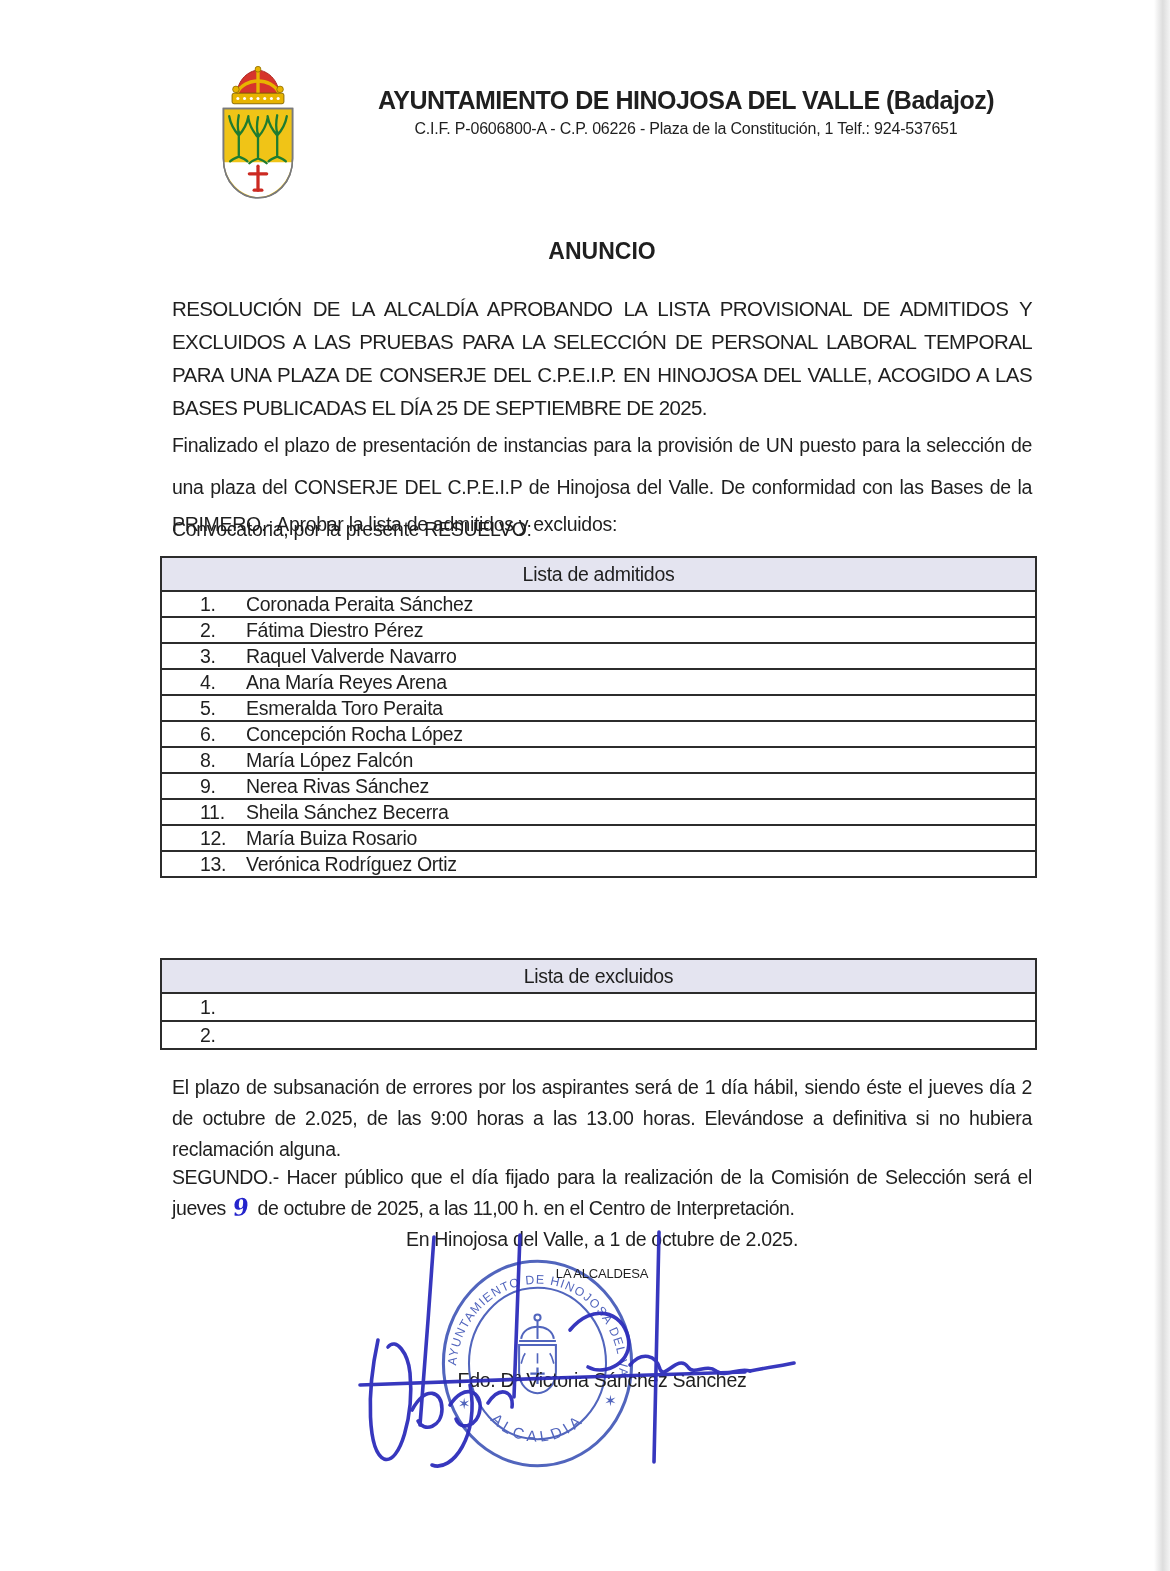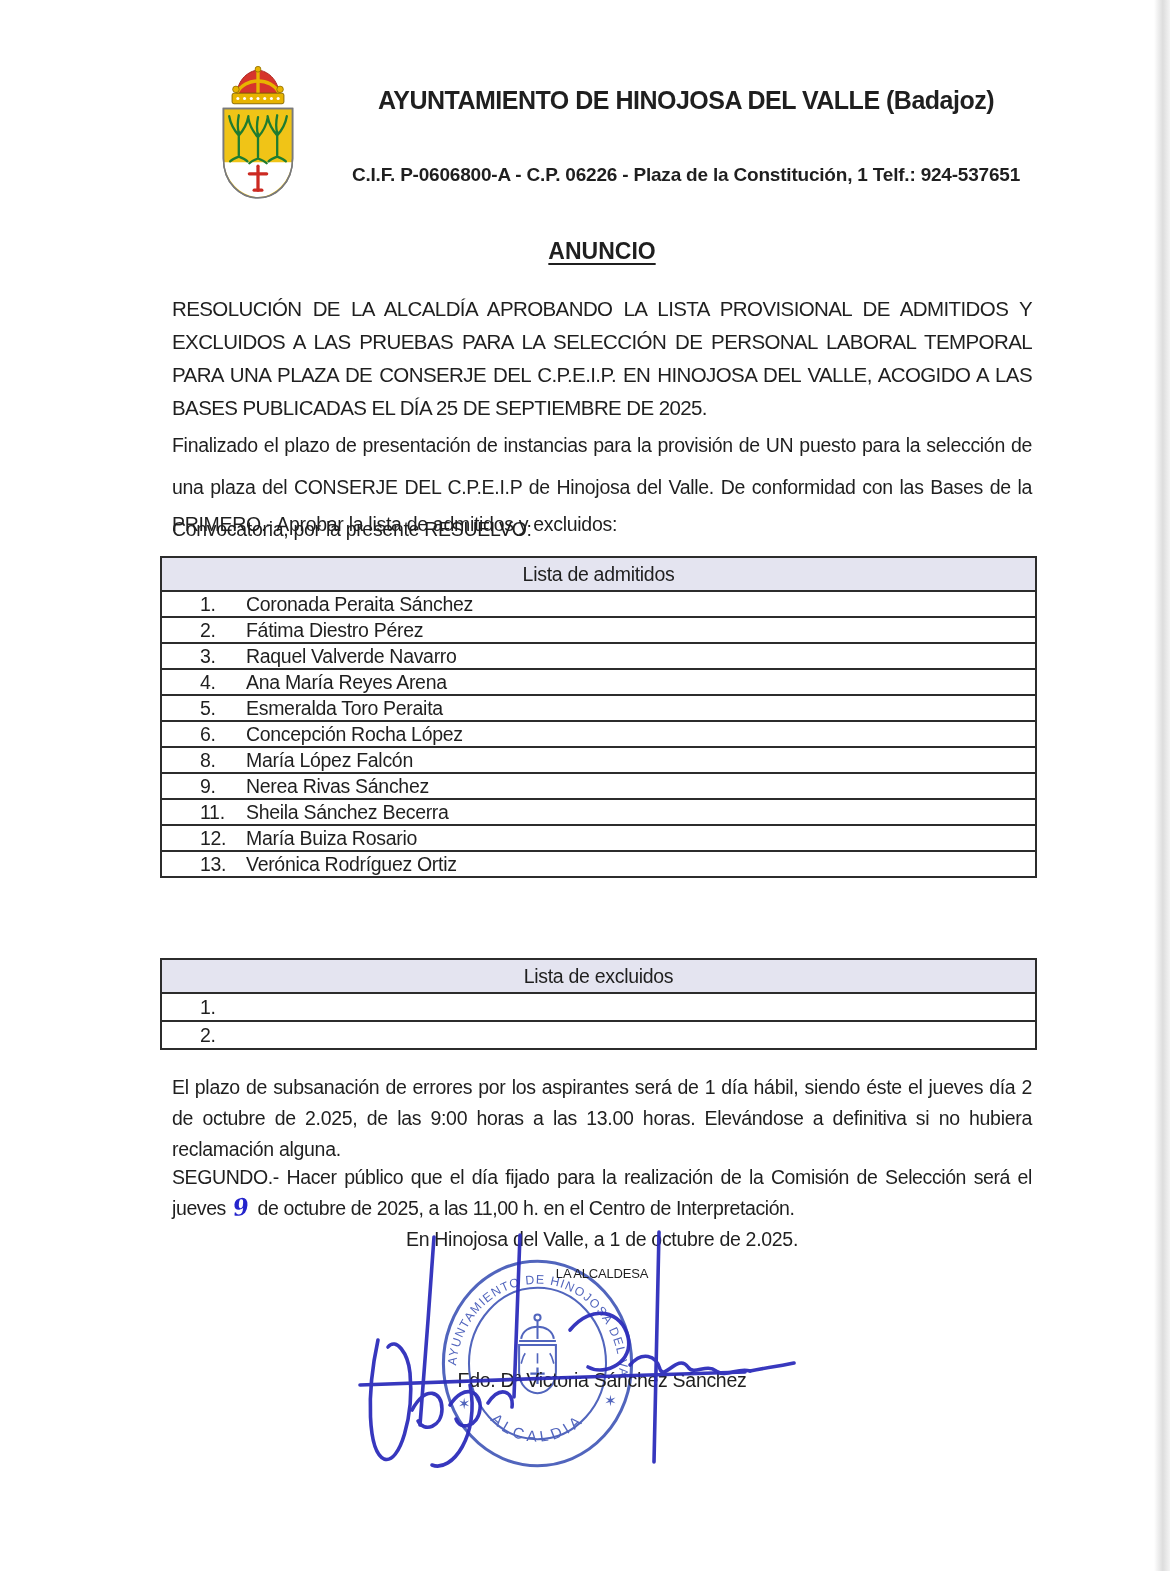--- a/index.html
+++ b/index.html
@@ -20,7 +20,7 @@
   }
   #letterhead-subtitle{
     left:340px;top:120px;width:692px;text-align:center;
-    font-size:19px;font-weight:700;letter-spacing:-0.2px;white-space:nowrap;margin-top:44px;
+    font-size:16px;font-weight:400;letter-spacing:-0.2px;white-space:nowrap;
   }
   
   .content{left:172px;width:860px;}

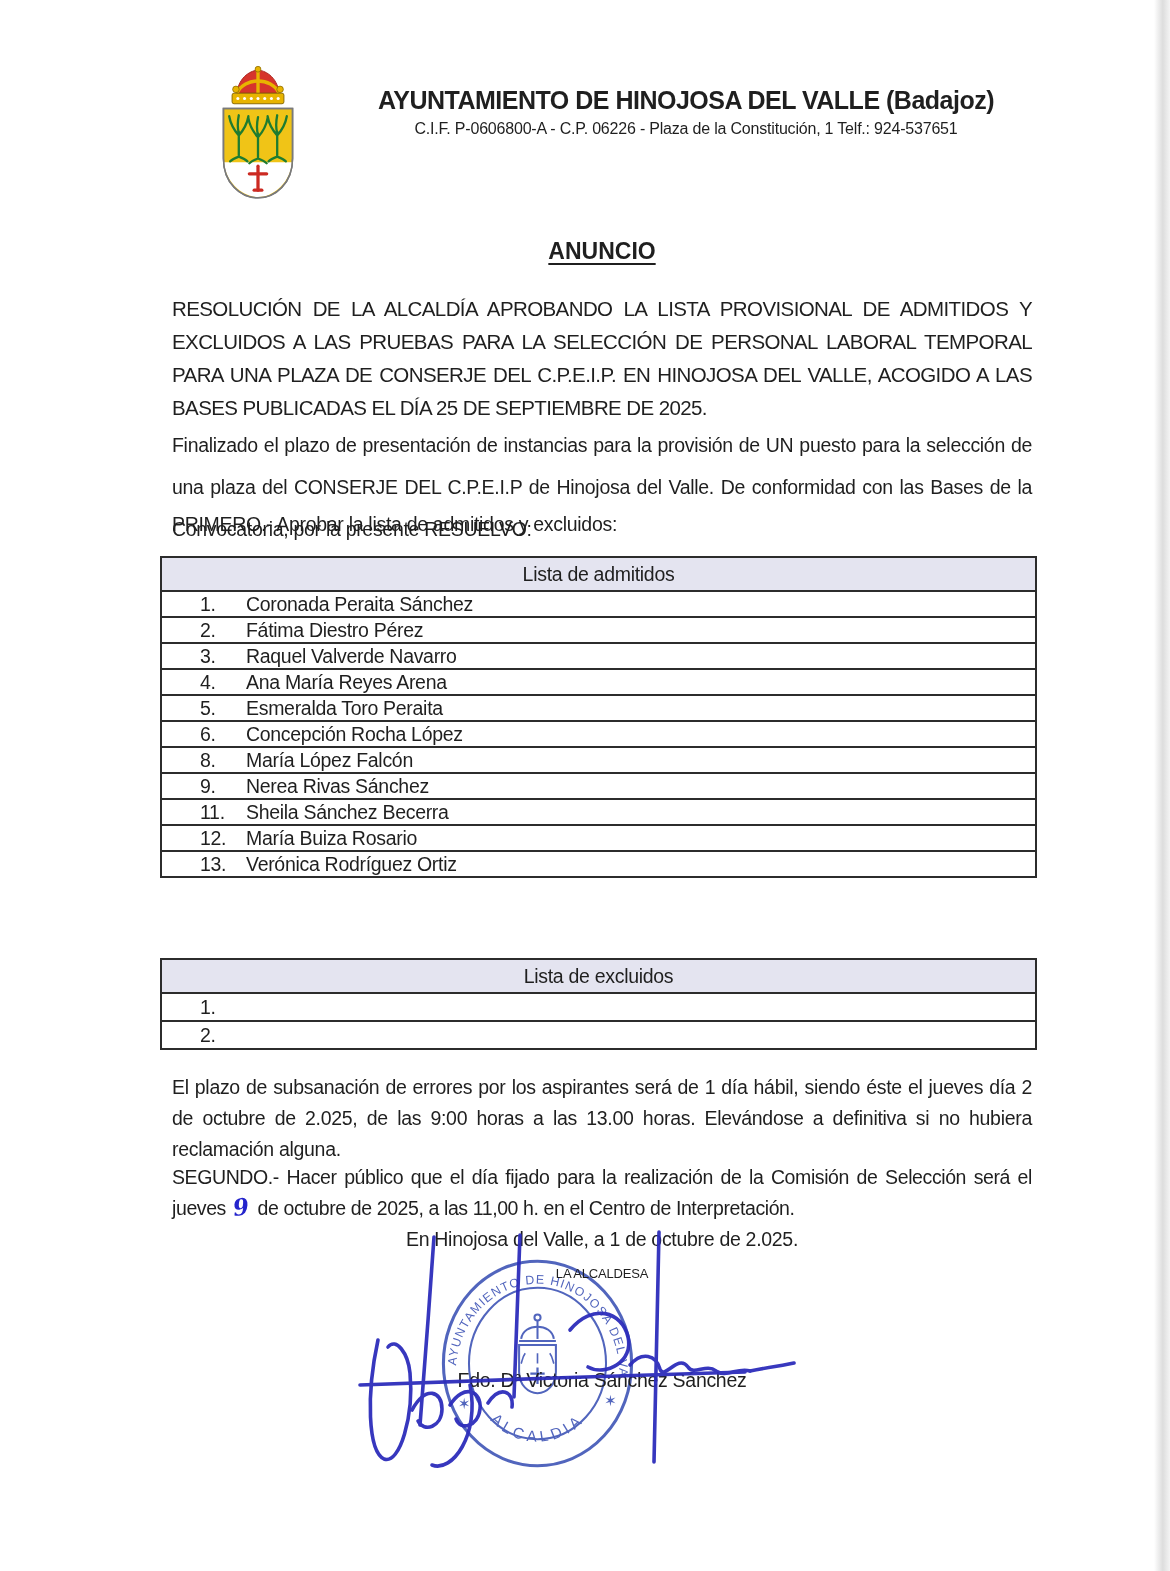--- a/index.html
+++ b/index.html
@@ -27,7 +27,7 @@
   #doc-title{
     top:238px;text-align:center;font-size:23px;font-weight:700;
   }
-  #doc-title span{text-decoration:underline;text-underline-offset:4px;text-decoration-thickness:2px;}
+  #doc-title span{text-underline-offset:4px;text-decoration-thickness:2px;}
   .para{margin:0;text-align:justify;}
   #resolution-paragraph{
     top:292px;font-size:20.5px;line-height:33px;font-weight:400;letter-spacing:-0.6px;

